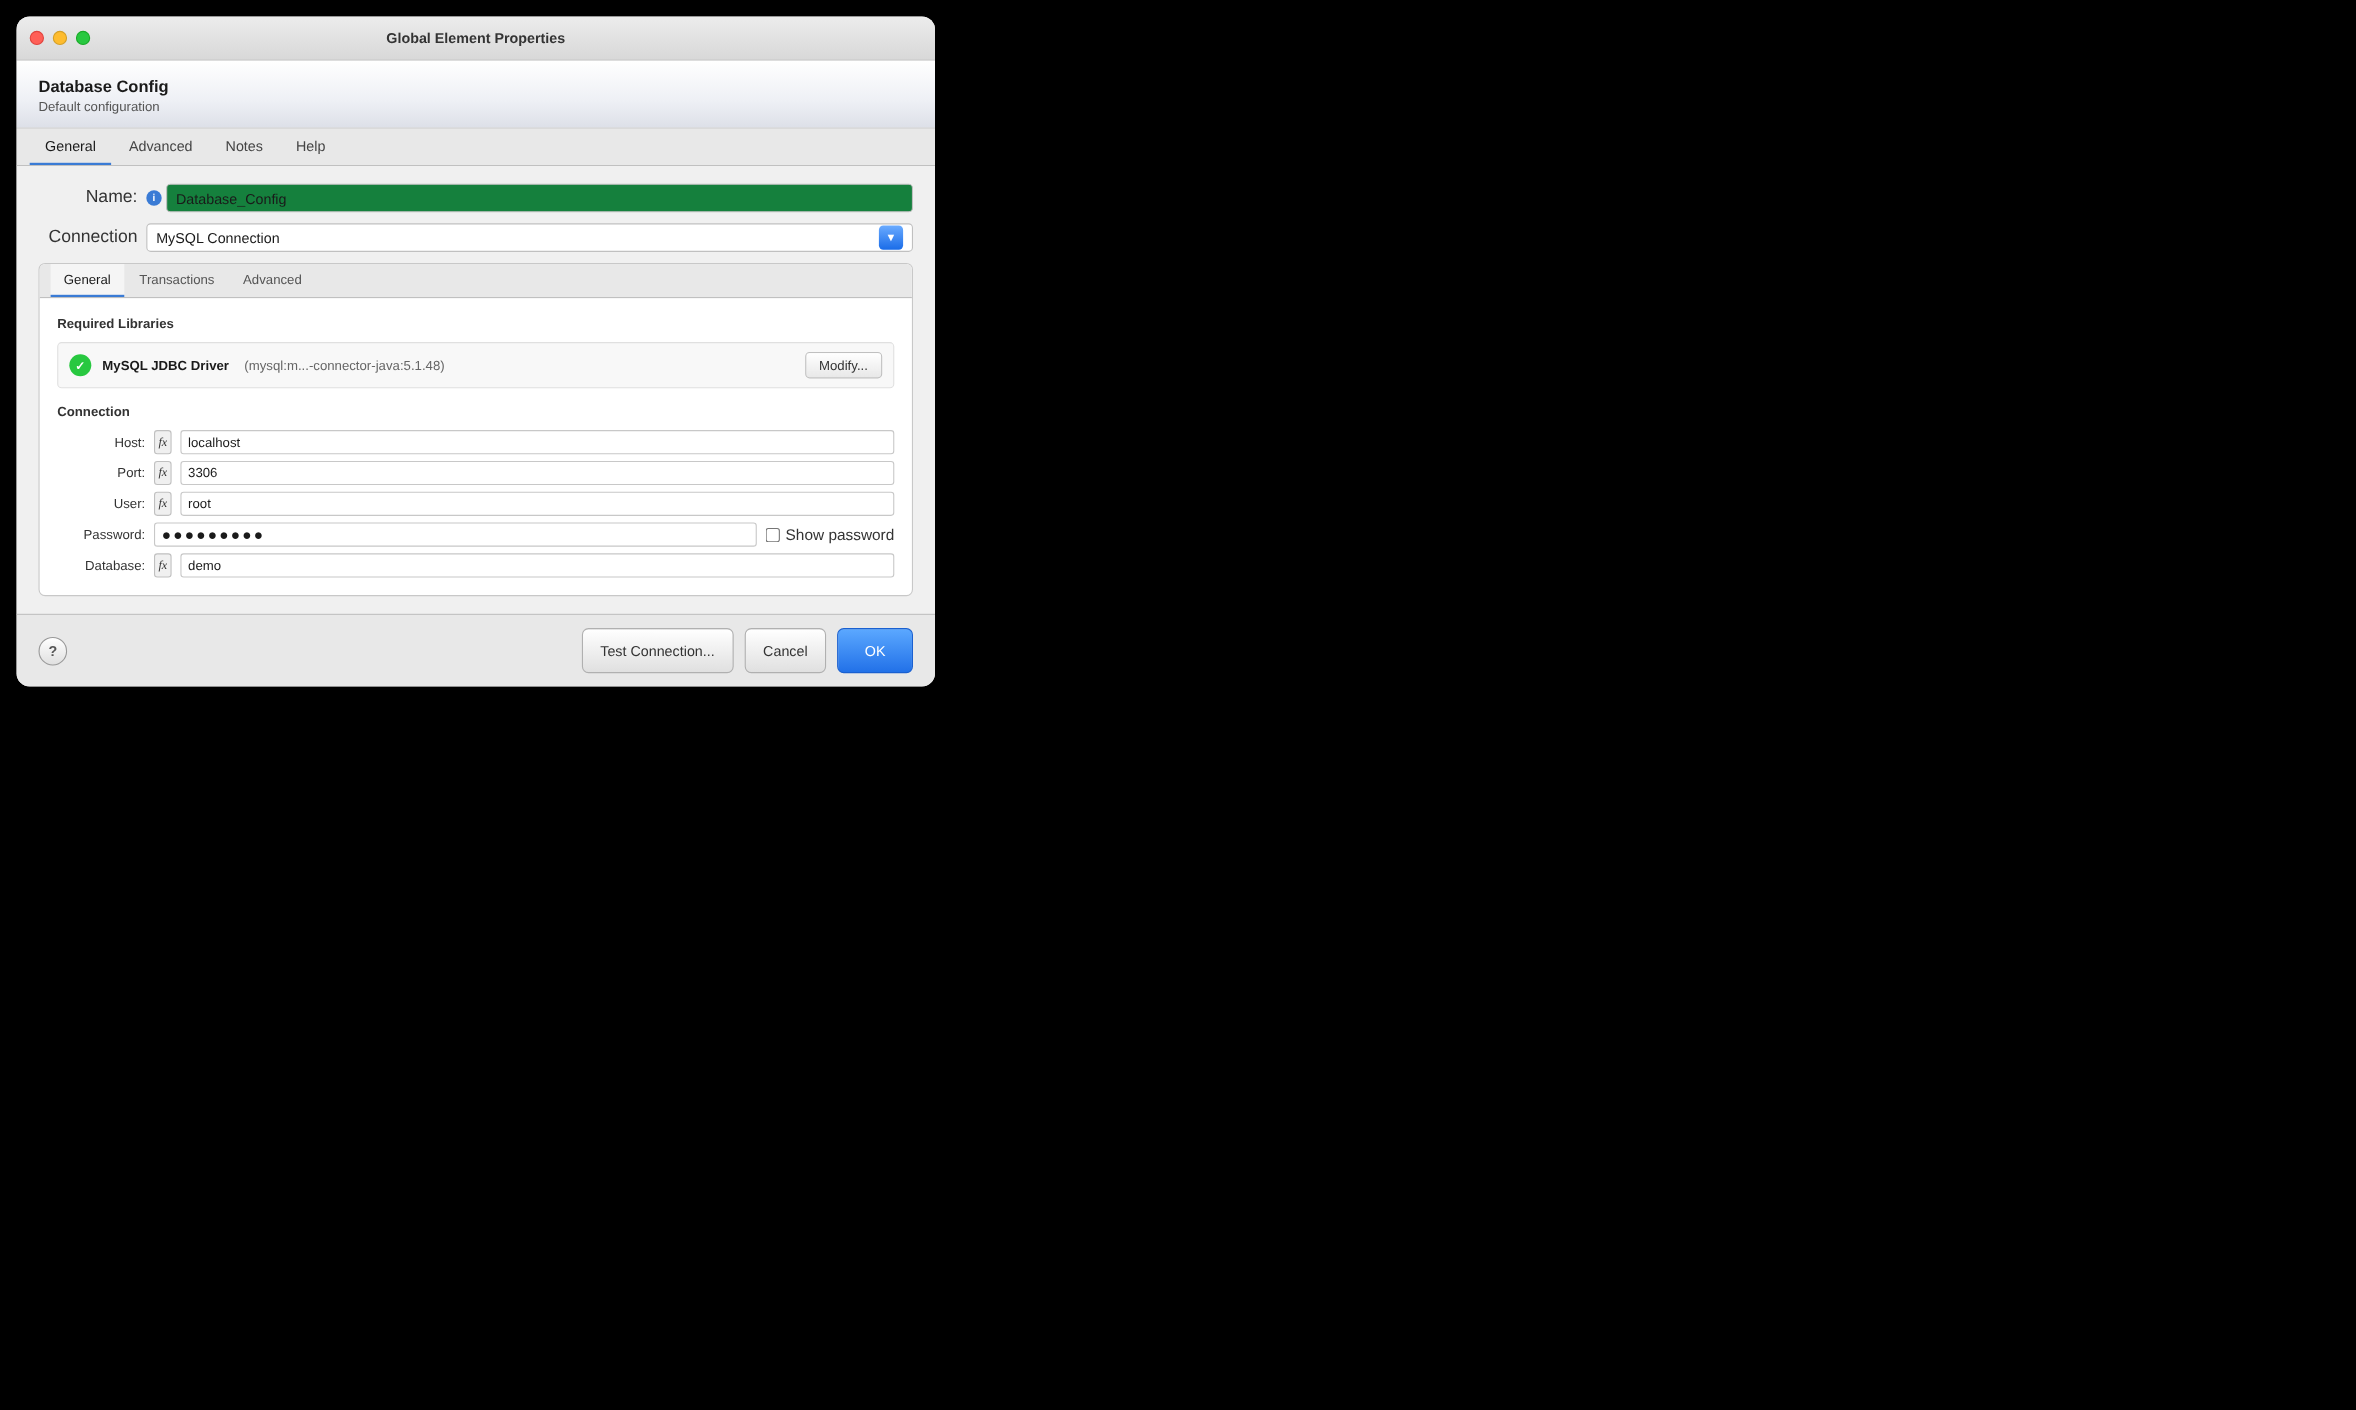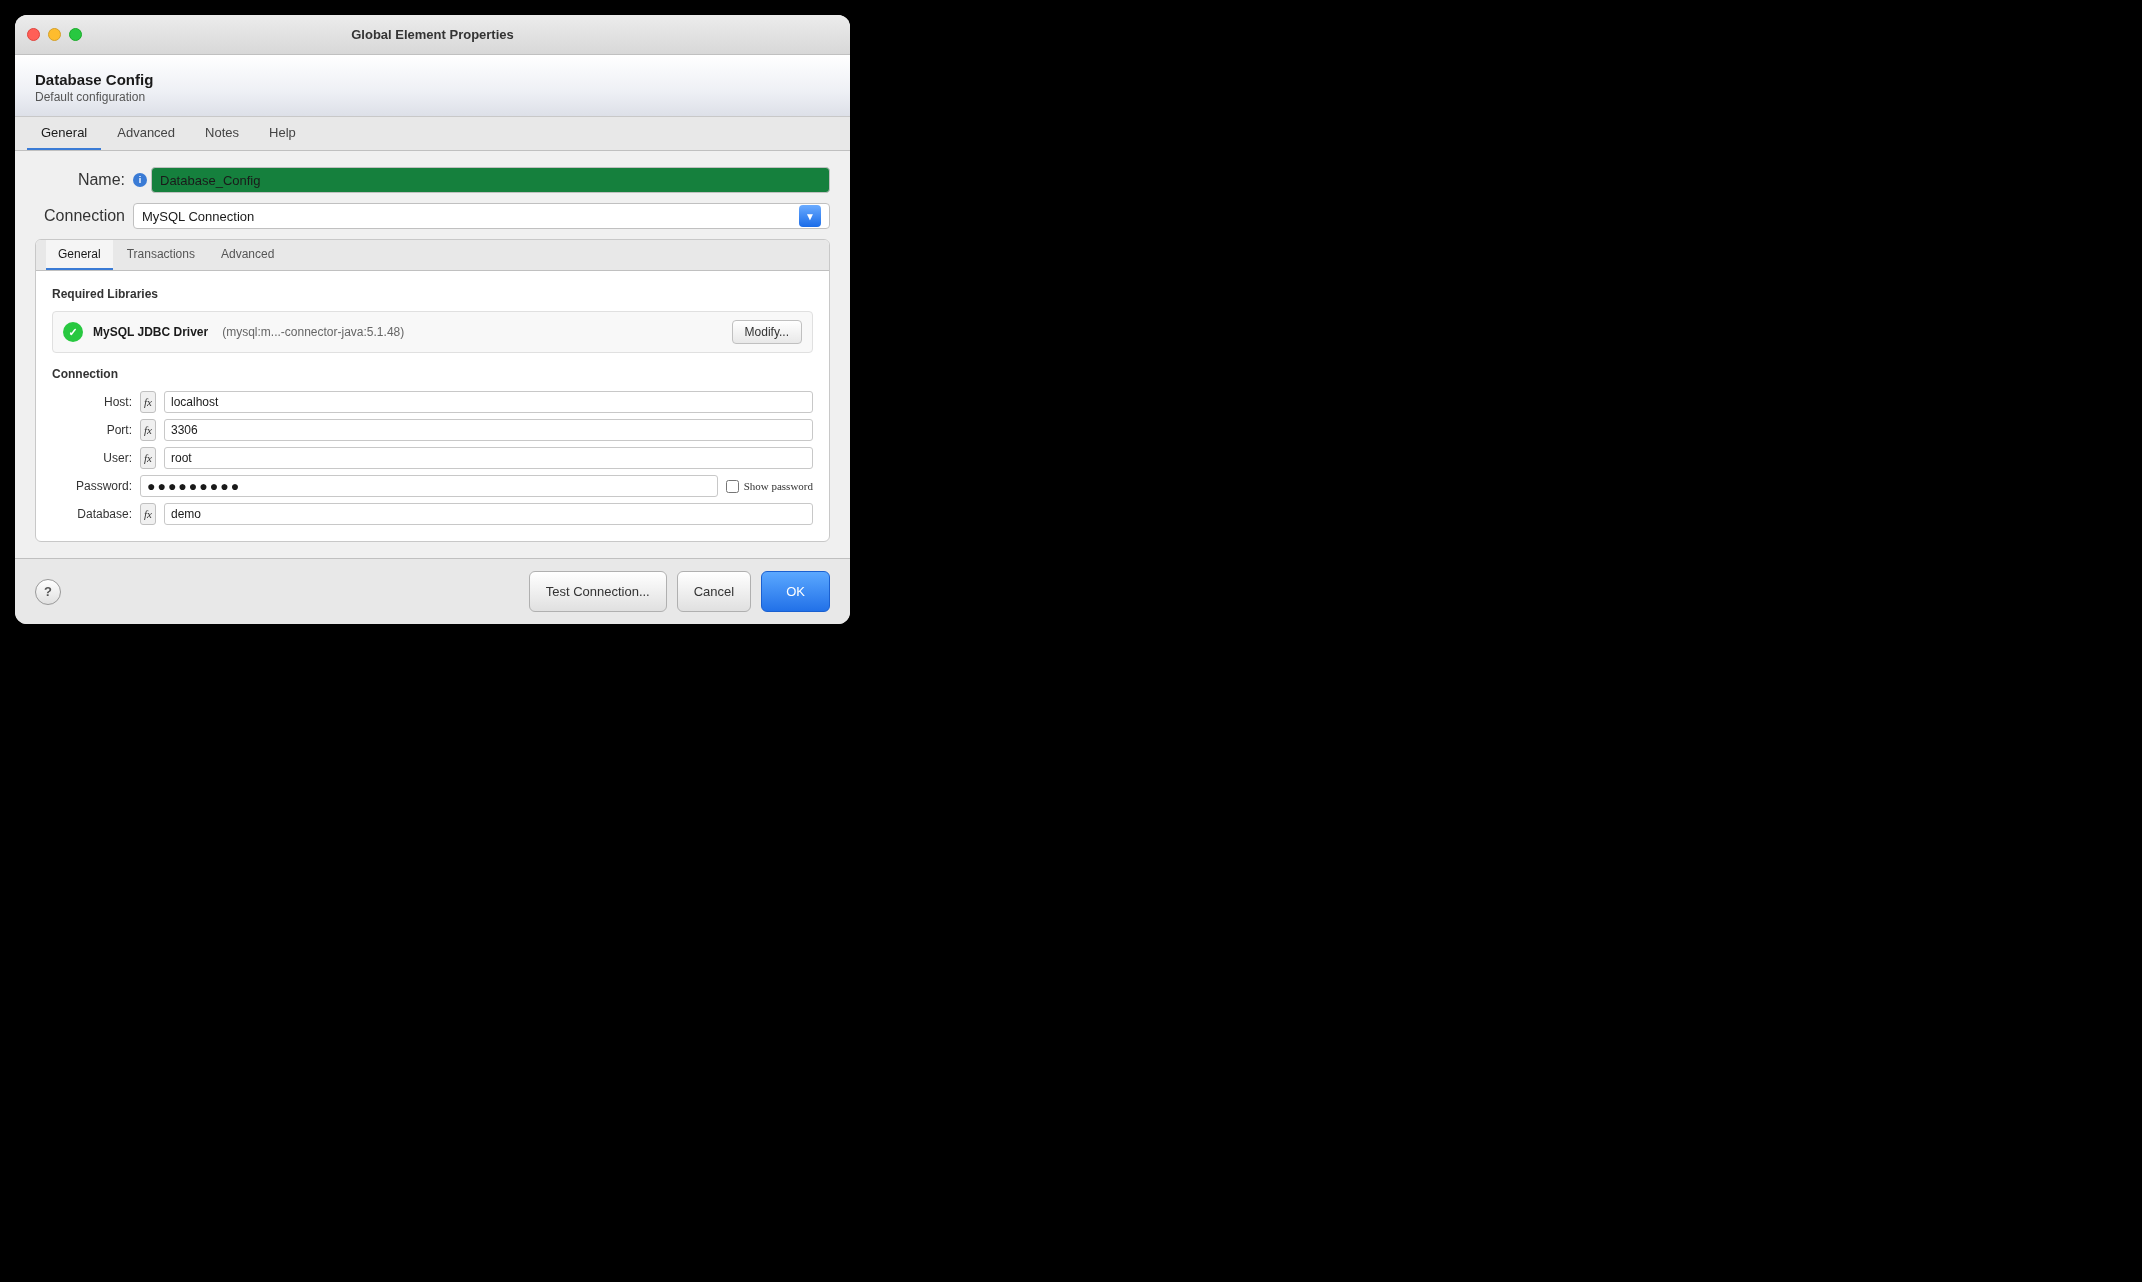--- a/index.html
+++ b/index.html
@@ -333,10 +333,9 @@
       cursor: pointer;
     }
     .show-password-label {
-      font-size: 11px;
-      color: #333;
-      cursor: pointer;
-      font-family: Liberation Serif, serif;
+      font-size: 14px;
+      color: #333;
+      cursor: pointer;
     }
 
     

